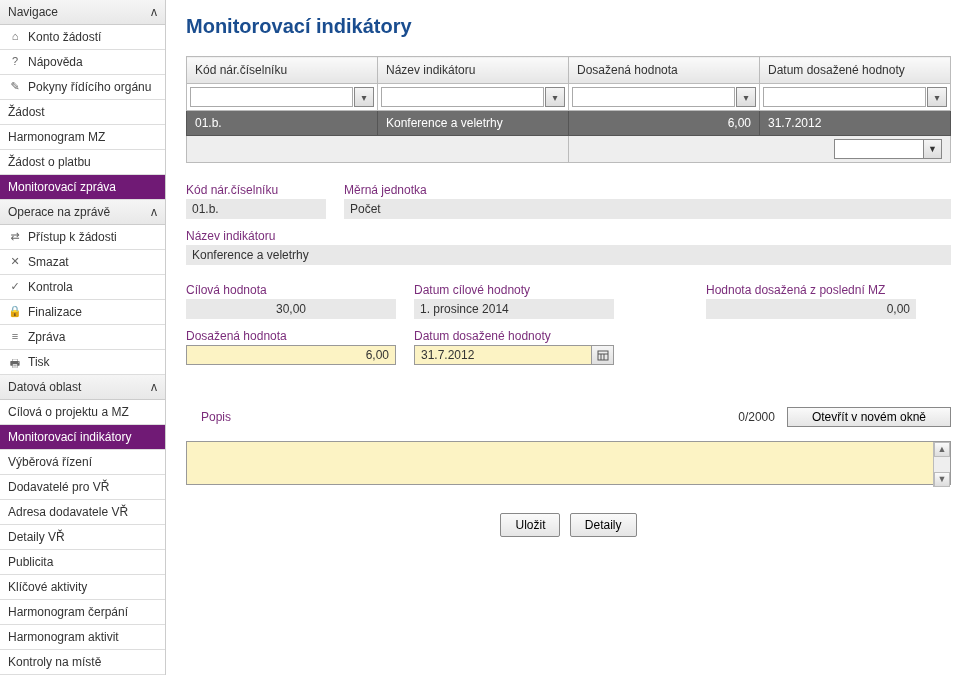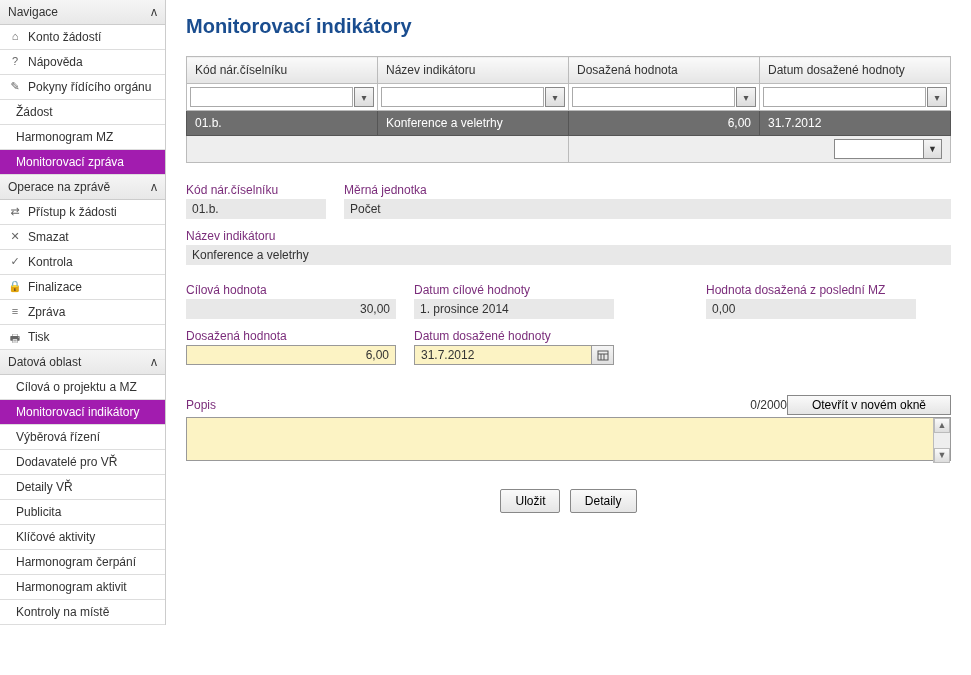--- a/index.html
+++ b/index.html
@@ -9,7 +9,7 @@
 .nav { width: 191px; border-right: 1px solid #ccc; background: #fff; }
 .nav-item { padding: 5px 8px 5px 28px; border-bottom: 1px solid #ddd; color: #333; cursor: pointer; position: relative; font-size:12px;}
 .nav-item .ic { position:absolute; left:8px; top:5px; width:14px; text-align:center; color:#666; font-size:11px;}
-.nav-item.plain { padding-left:16px; }
+.nav-item.plain { padding-left:8px; }
 .nav-item.selected { background: #a21caf; color: #fff; }
 .nav-cat { padding: 5px 8px; border-bottom:1px solid #ccc; background:linear-gradient(#f5f5f5,#e8e8e8); font-size:12px; display:flex; justify-content:space-between; align-items:center; cursor:pointer;gap:29px;}
 

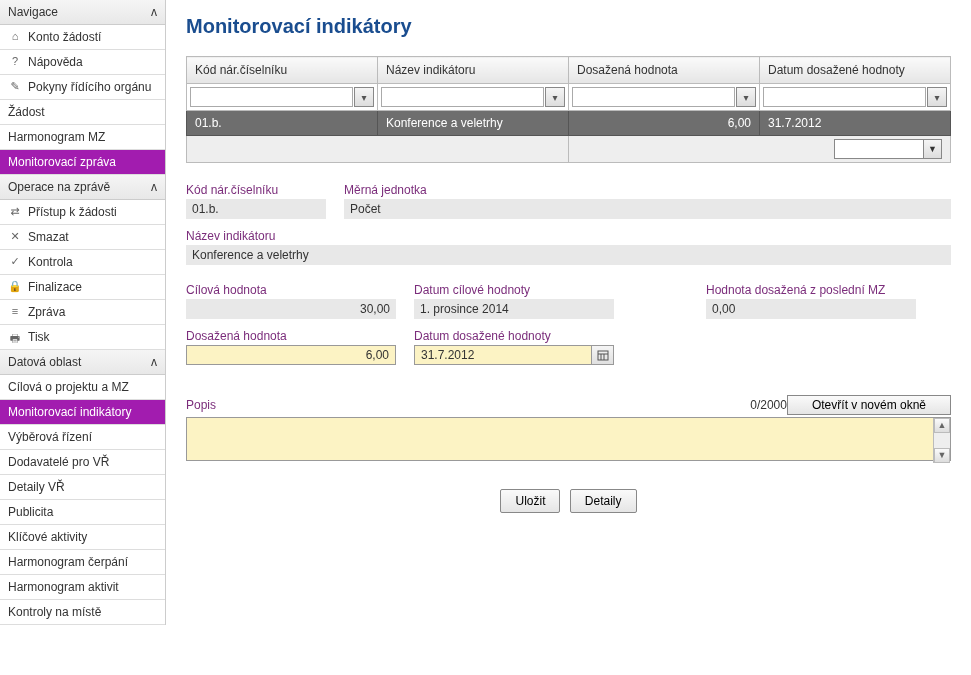--- a/index.html
+++ b/index.html
@@ -69,6 +69,7 @@
     <div class="nav-item"><span class="ic">✎</span><span>Pokyny řídícího orgánu</span></div>
     <div class="nav-item plain"><span>Žádost</span></div>
     <div class="nav-item plain"><span>Harmonogram MZ</span></div>
+    <div class="nav-item plain"><span>Žádost o platbu</span></div>
     <div class="nav-item plain selected"><span>Monitorovací zpráva</span></div>
     <div class="nav-cat">
       <span>Operace na zprávě</span>

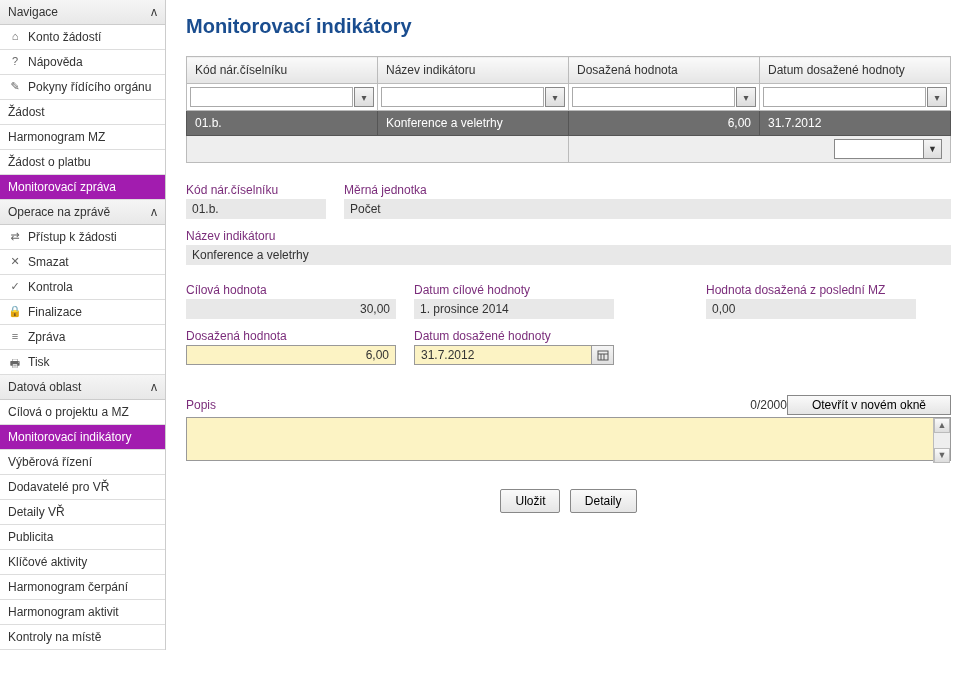--- a/index.html
+++ b/index.html
@@ -10,7 +10,7 @@
 .nav-item { padding: 5px 8px 5px 28px; border-bottom: 1px solid #ddd; color: #333; cursor: pointer; position: relative; font-size:12px;}
 .nav-item .ic { position:absolute; left:8px; top:5px; width:14px; text-align:center; color:#666; font-size:11px;}
 .nav-item.plain { padding-left:8px; }
-.nav-item.selected { background: #a21caf; color: #fff; }
+.nav-item.selected { background: #701a75; color: #fff; }
 .nav-cat { padding: 5px 8px; border-bottom:1px solid #ccc; background:linear-gradient(#f5f5f5,#e8e8e8); font-size:12px; display:flex; justify-content:space-between; align-items:center; cursor:pointer;gap:29px;}
 
 

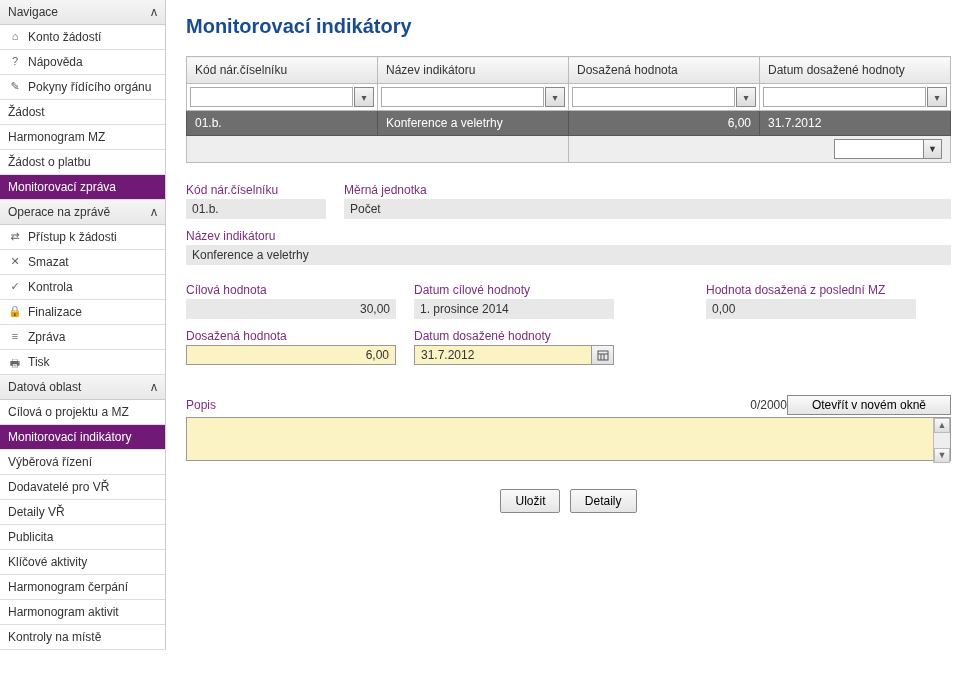--- a/index.html
+++ b/index.html
@@ -174,7 +174,7 @@
     <div class="row" style="margin-top:18px">
       <div class="col" style="width:210px">
         <span class="lbl">Cílová hodnota</span>
-        <div class="fld-ro" style="text-align:right">30,00</div>
+        <div class="fld-ro" style="text-align:center">30,00</div>
       </div>
       <div class="col" style="width:200px">
         <span class="lbl">Datum cílové hodnoty</span>

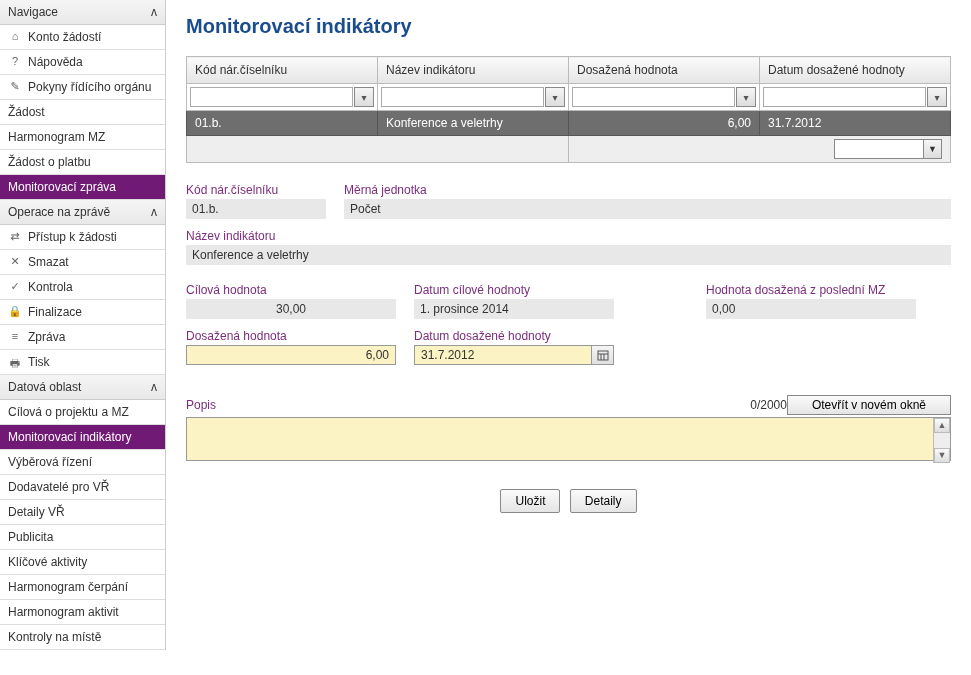--- a/index.html
+++ b/index.html
@@ -182,7 +182,7 @@
       </div>
       <div class="col" style="width:210px; margin-left:74px">
         <span class="lbl" style="white-space:normal">Hodnota dosažená z poslední MZ</span>
-        <div class="fld-ro" style="">0,00</div>
+        <div class="fld-ro" style="text-align:right">0,00</div>
       </div>
     </div>
 

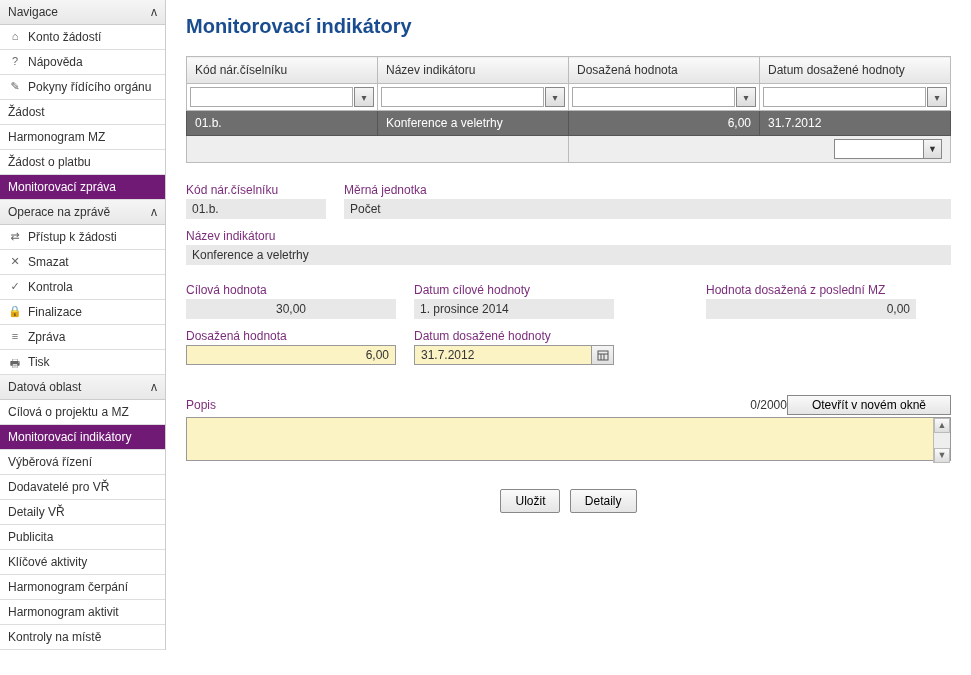--- a/index.html
+++ b/index.html
@@ -44,7 +44,7 @@
 .cal-btn { width:22px; border:1px solid #999; border-left:none; background:linear-gradient(#f5f5f5,#e0e0e0); display:flex; align-items:center; justify-content:center; font-size:11px; cursor:pointer;}
 
 .popis-head { display:flex; align-items:center; margin-top:30px; margin-bottom:2px;}
-.popis-head .lbl { flex:1; margin:0; }
+.popis-head .lbl { flex:1; margin:15px; }
 .counter { font-size:12px; color:#333; margin-right:0;}
 .open-btn { border:1px solid #888; background:linear-gradient(#fafafa,#e5e5e5); padding:2px 24px; font-size:12px; cursor:pointer;}
 .popis-ta { width:100%; height:44px; background:#fcf3c4; border:1px solid #999; resize:none; font-size:12px; padding:4px; position:relative;}

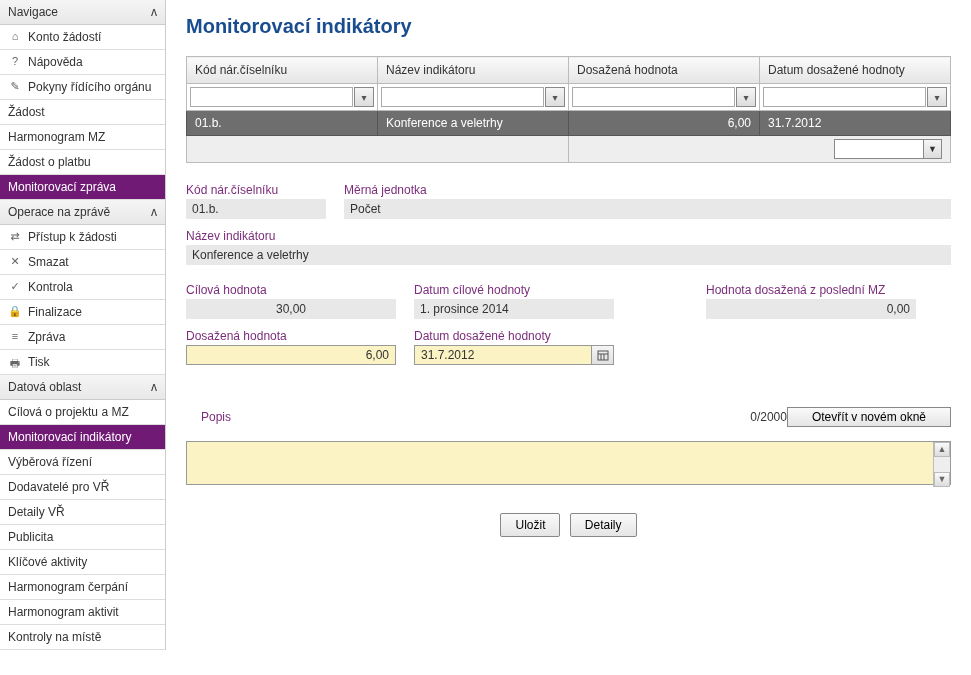--- a/index.html
+++ b/index.html
@@ -45,7 +45,7 @@
 
 .popis-head { display:flex; align-items:center; margin-top:30px; margin-bottom:2px;}
 .popis-head .lbl { flex:1; margin:15px; }
-.counter { font-size:12px; color:#333; margin-right:0;}
+.counter { font-size:12px; color:#333; margin-right:12px;}
 .open-btn { border:1px solid #888; background:linear-gradient(#fafafa,#e5e5e5); padding:2px 24px; font-size:12px; cursor:pointer;}
 .popis-ta { width:100%; height:44px; background:#fcf3c4; border:1px solid #999; resize:none; font-size:12px; padding:4px; position:relative;}
 .ta-wrap { position:relative; }

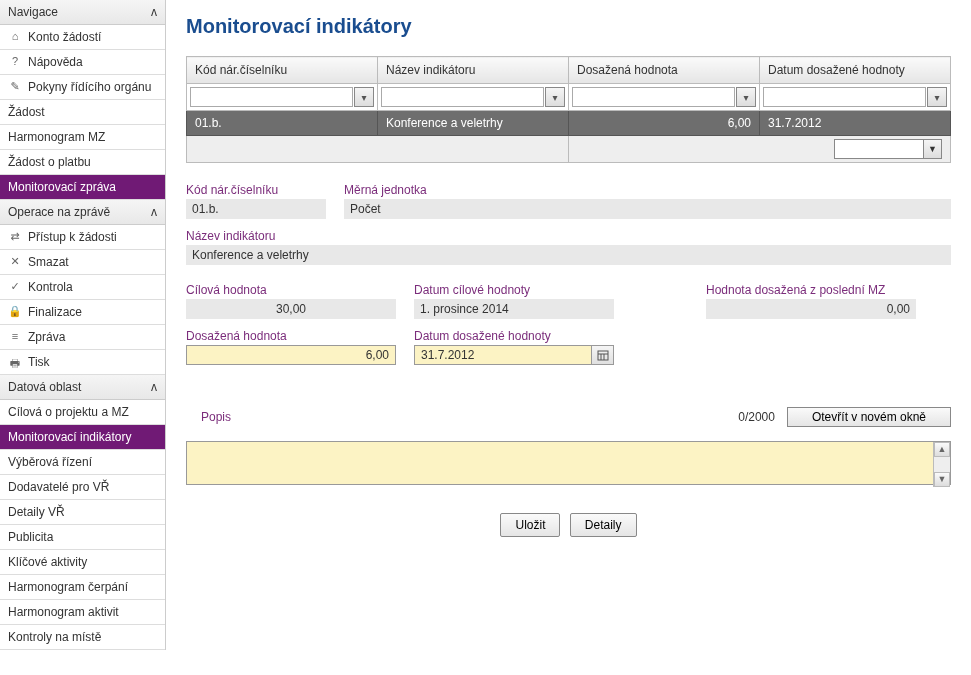--- a/index.html
+++ b/index.html
@@ -89,6 +89,7 @@
     <div class="nav-item plain selected"><span>Monitorovací indikátory</span></div>
     <div class="nav-item plain"><span>Výběrová řízení</span></div>
     <div class="nav-item plain"><span>Dodavatelé pro VŘ</span></div>
+    <div class="nav-item plain"><span>Adresa dodavatele VŘ</span></div>
     <div class="nav-item plain"><span>Detaily VŘ</span></div>
     <div class="nav-item plain"><span>Publicita</span></div>
     <div class="nav-item plain"><span>Klíčové aktivity</span></div>

